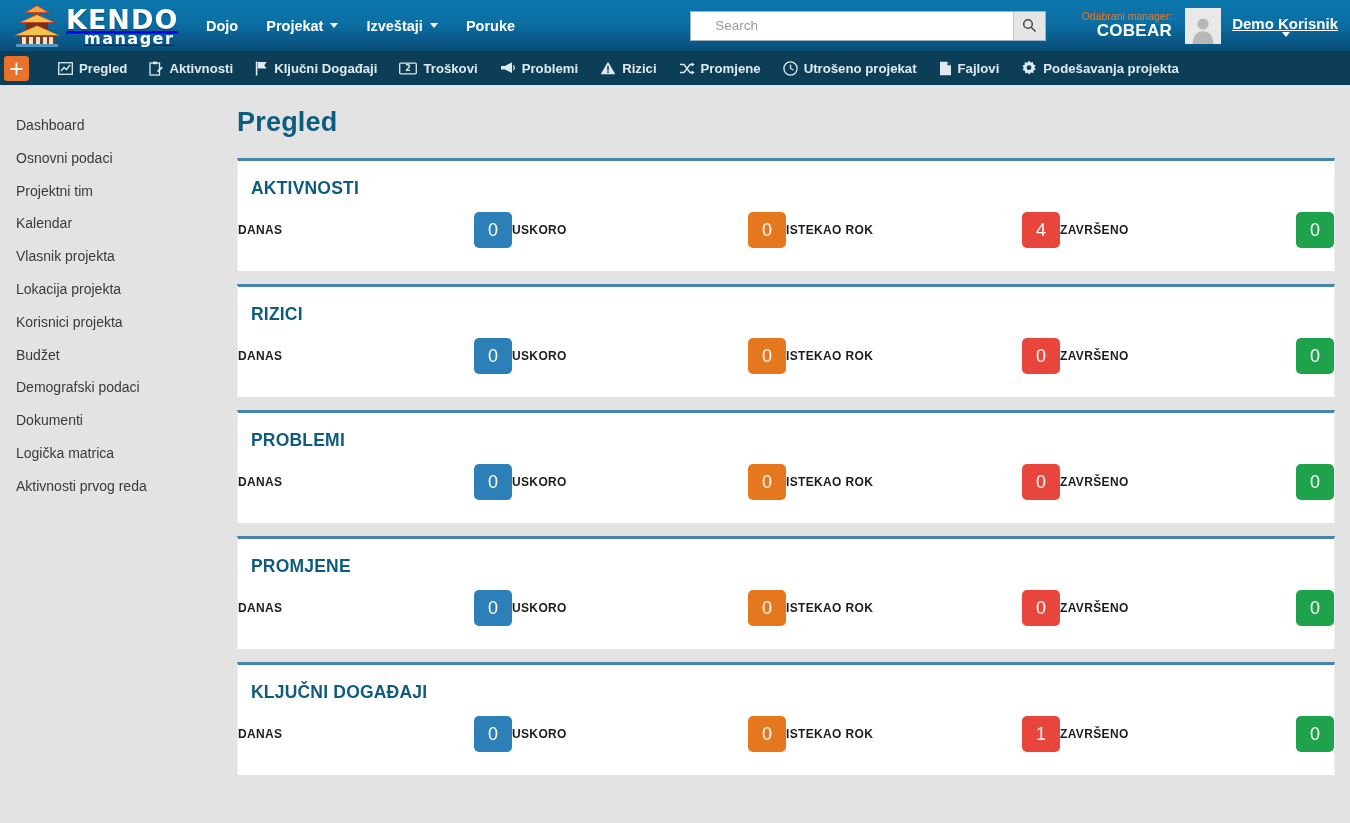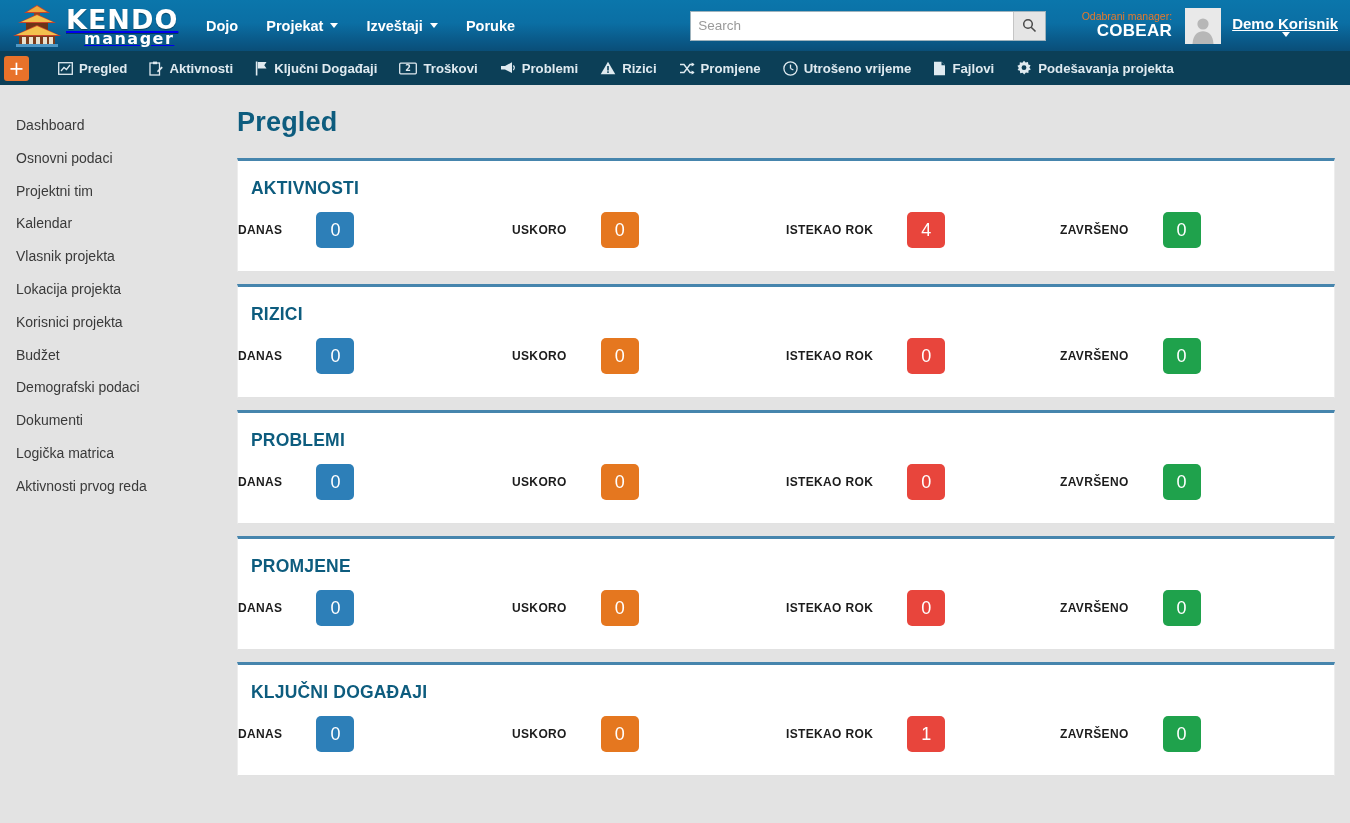--- a/index.html
+++ b/index.html
@@ -85,7 +85,7 @@
     flex: 1;
     border: 0;
     outline: none;
-    padding: 0 7px;
+    padding: 0 24px;
     font-size: 13.5px;
     color: #3b82f6;
     font-family: "Liberation Sans", sans-serif;

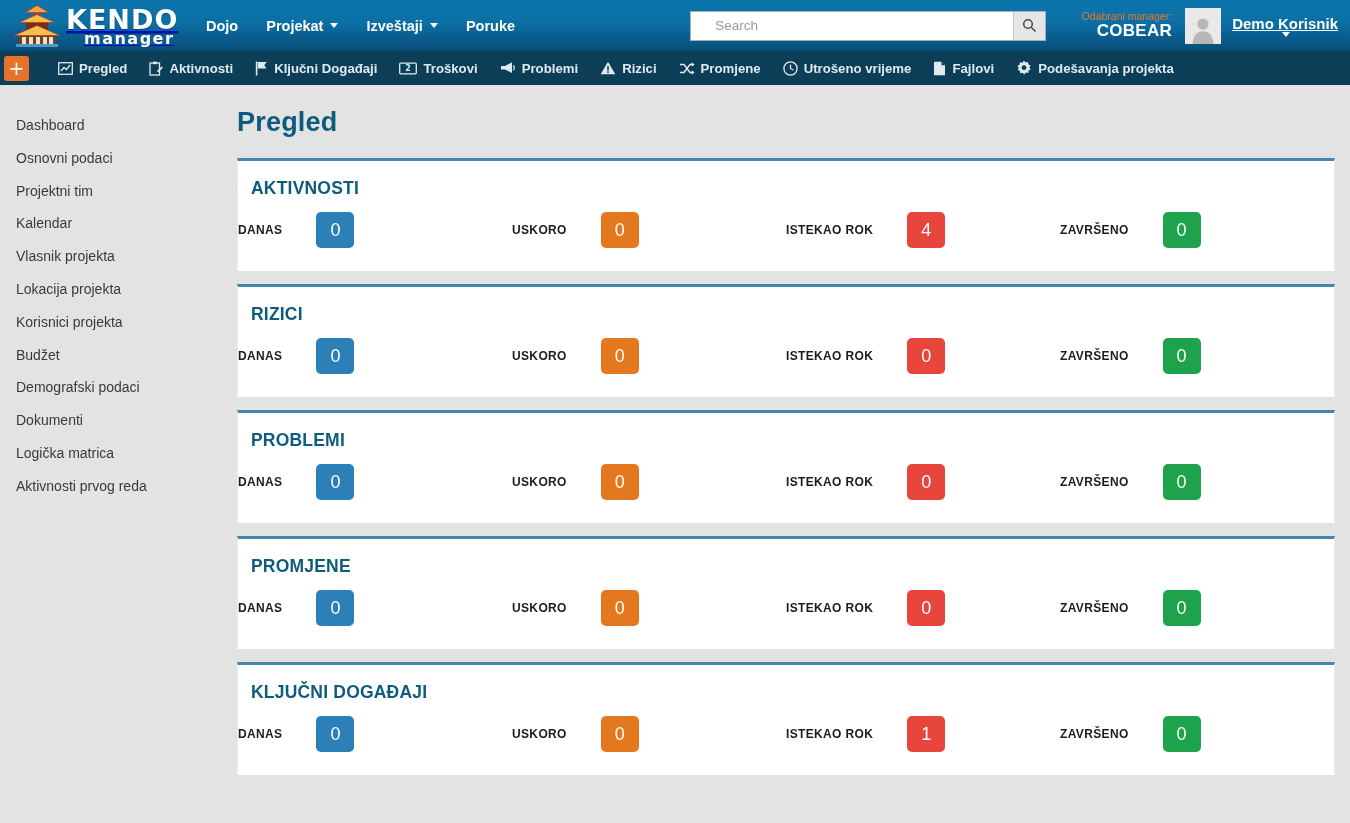--- a/index.html
+++ b/index.html
@@ -382,7 +382,7 @@
       <line x1="7.5" y1="7.5" x2="7.5" y2="3.6" stroke="#dfeaf0" stroke-width="1.3"></line>
       <line x1="7.5" y1="7.5" x2="10.4" y2="9" stroke="#dfeaf0" stroke-width="1.3"></line>
     </svg>
-    <span>Utrošeno vrijeme</span>
+    <span>Utrošeno projekat</span>
   </a>
 
   <a href="#">

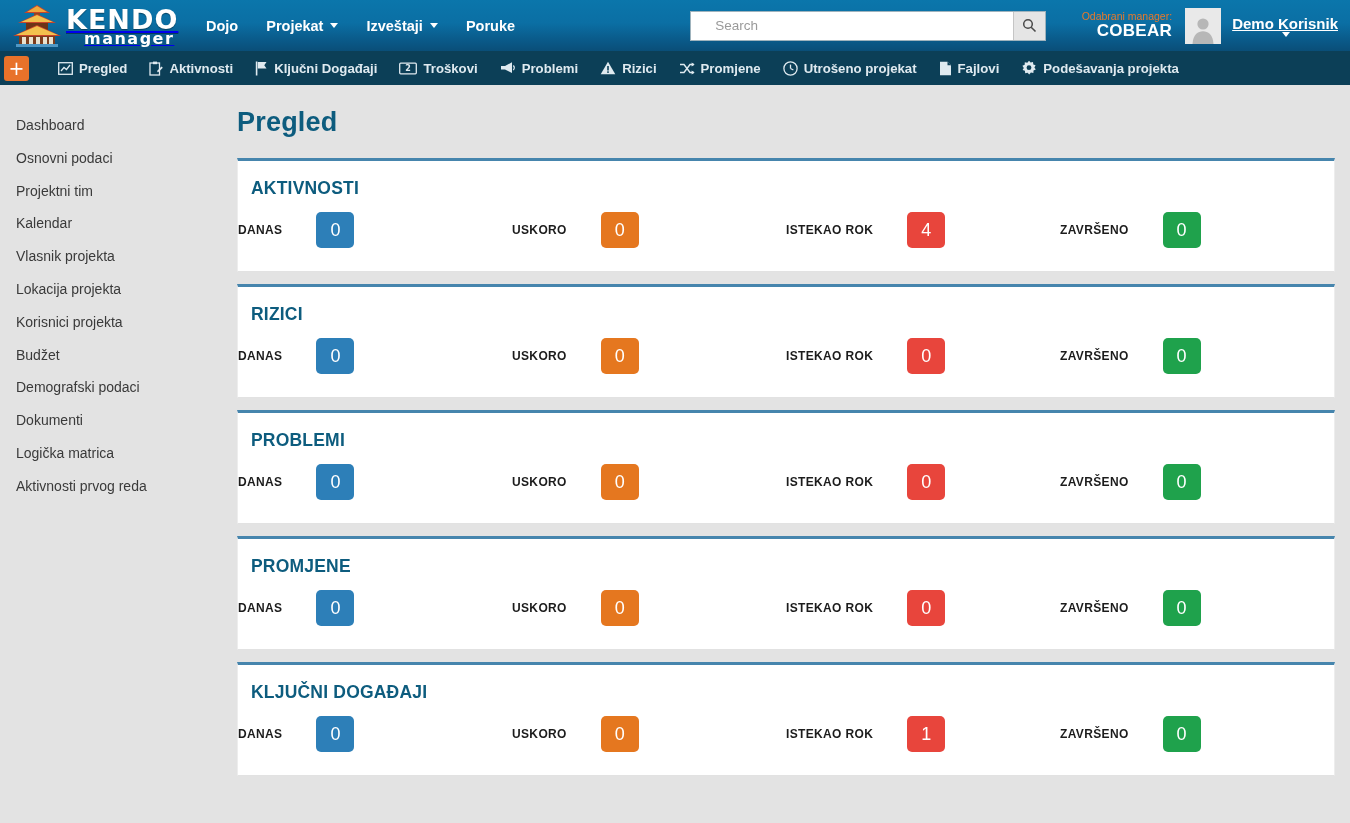--- a/index.html
+++ b/index.html
@@ -212,7 +212,7 @@
     flex: 1 1 0;
     display: flex;
     align-items: center;
-    justify-content: flex-start;
+    justify-content: space-between;
     gap: 34px;
   }
   .metric-label {

